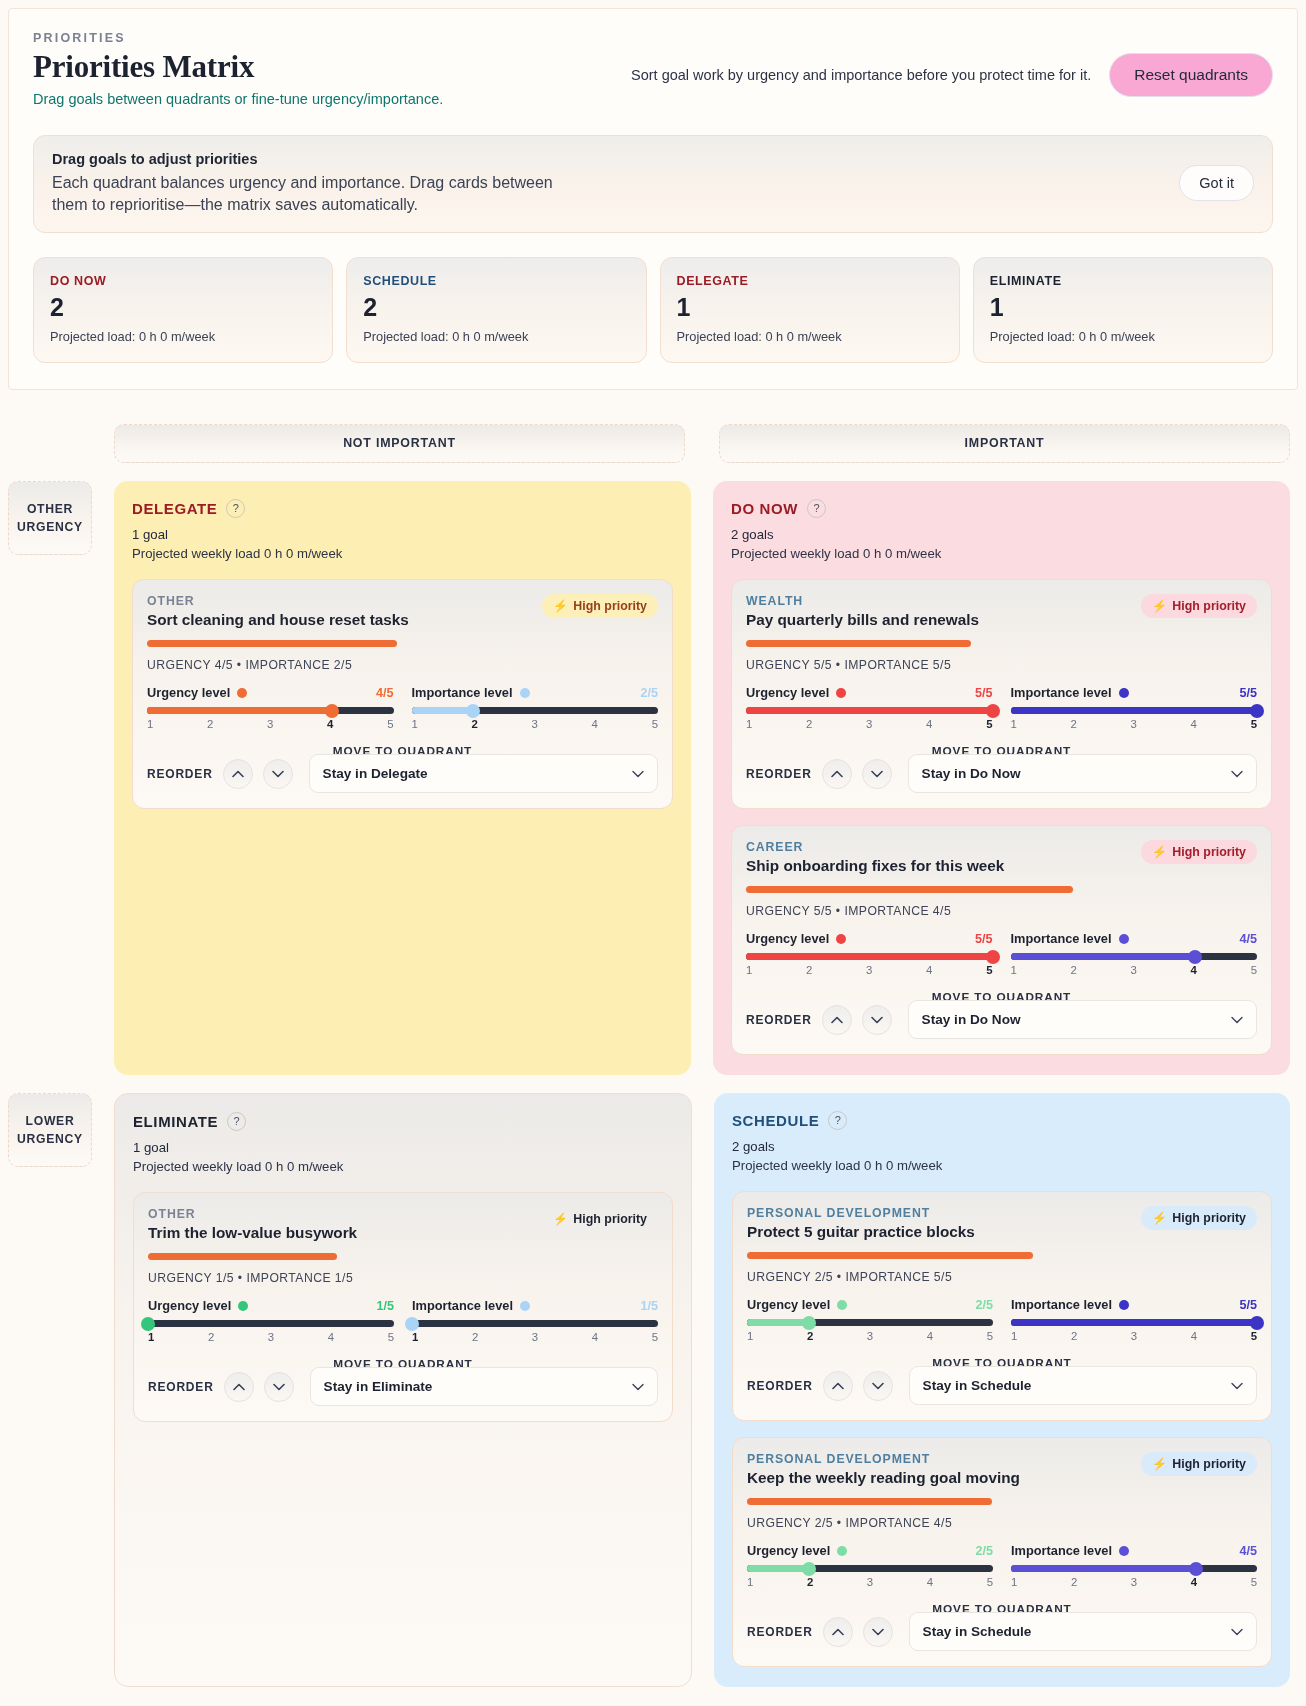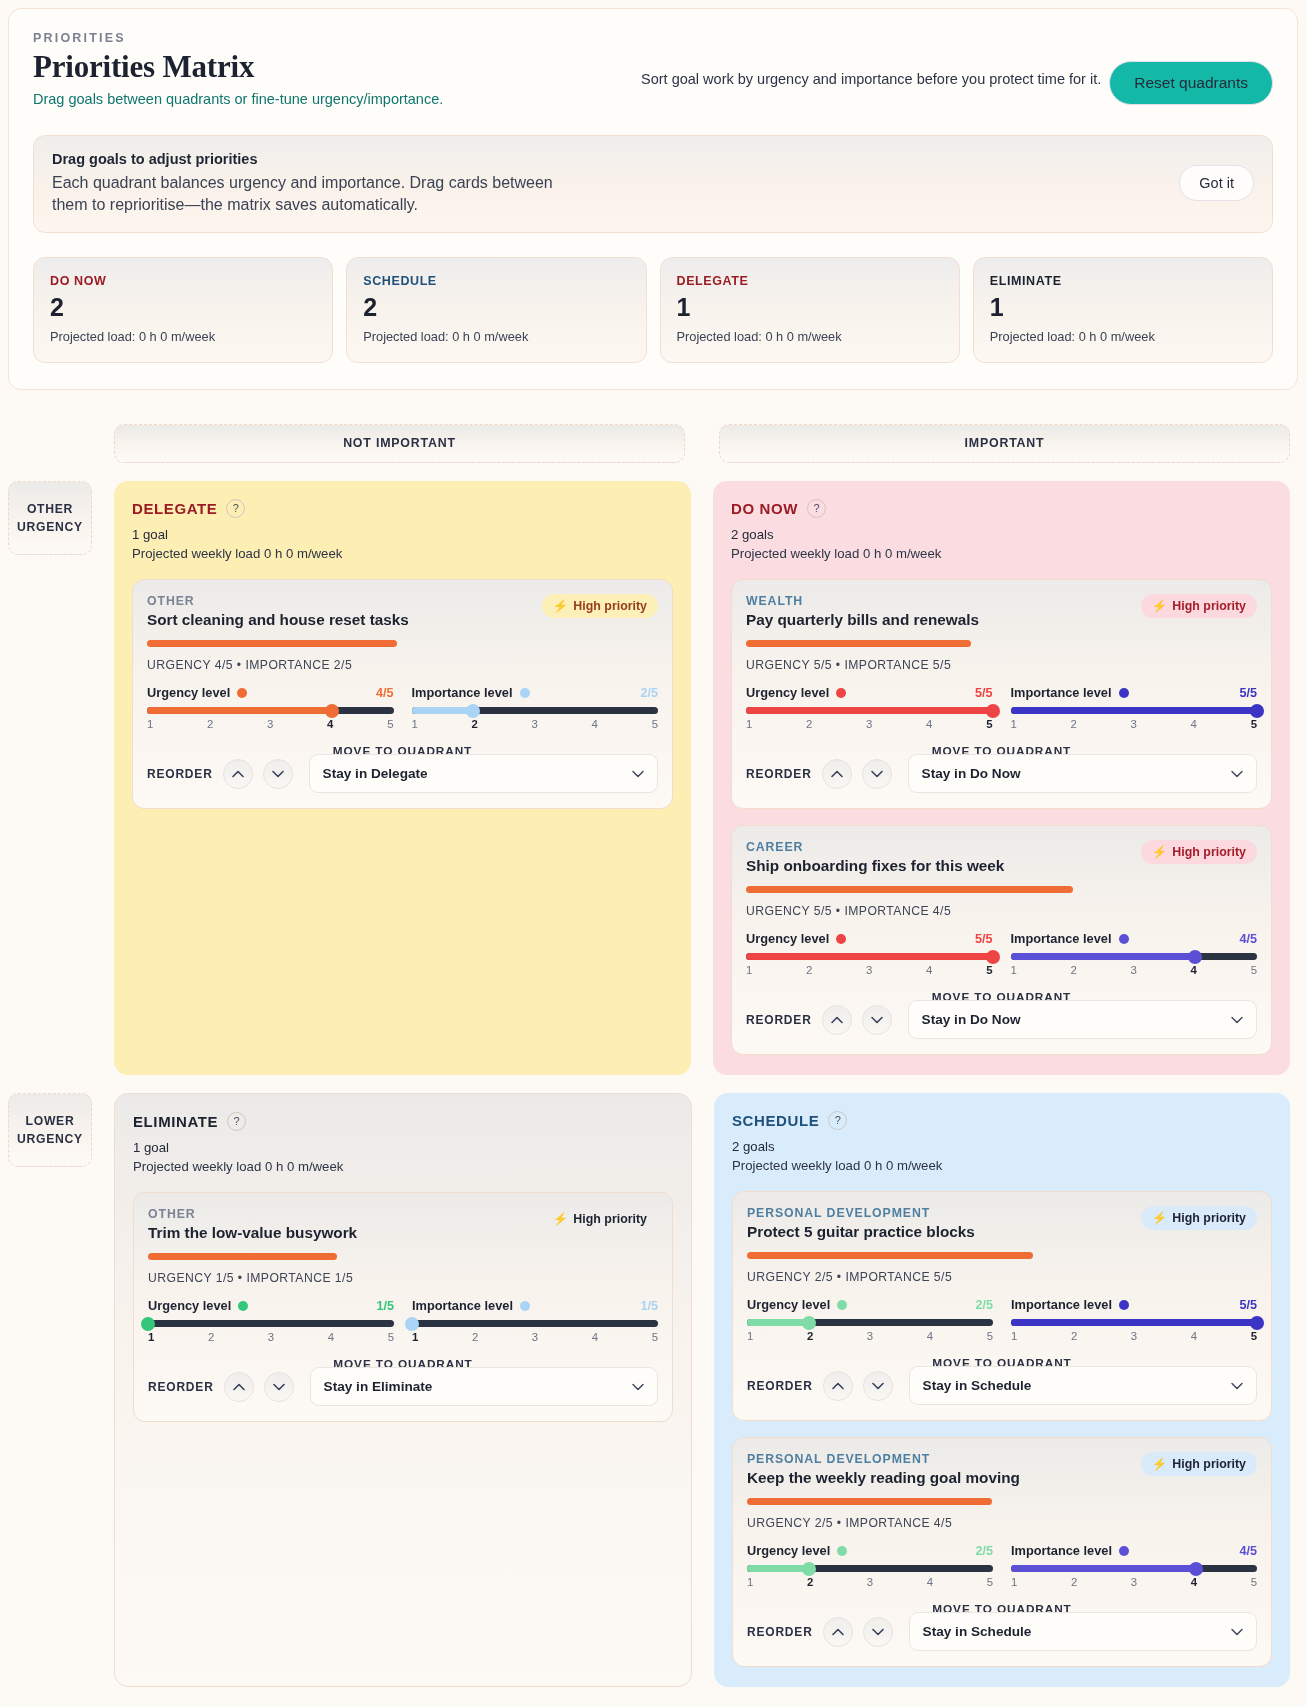--- a/index.html
+++ b/index.html
@@ -16,7 +16,7 @@
   .top-panel {
     background: #fffdfa;
     border: 1px solid #f6e3d6;
-    border-radius: 13px;
+    border-radius: 4px;
     padding: 22px 24px 26px 24px;
   }
   .head-row { display: flex; align-items: flex-start; }

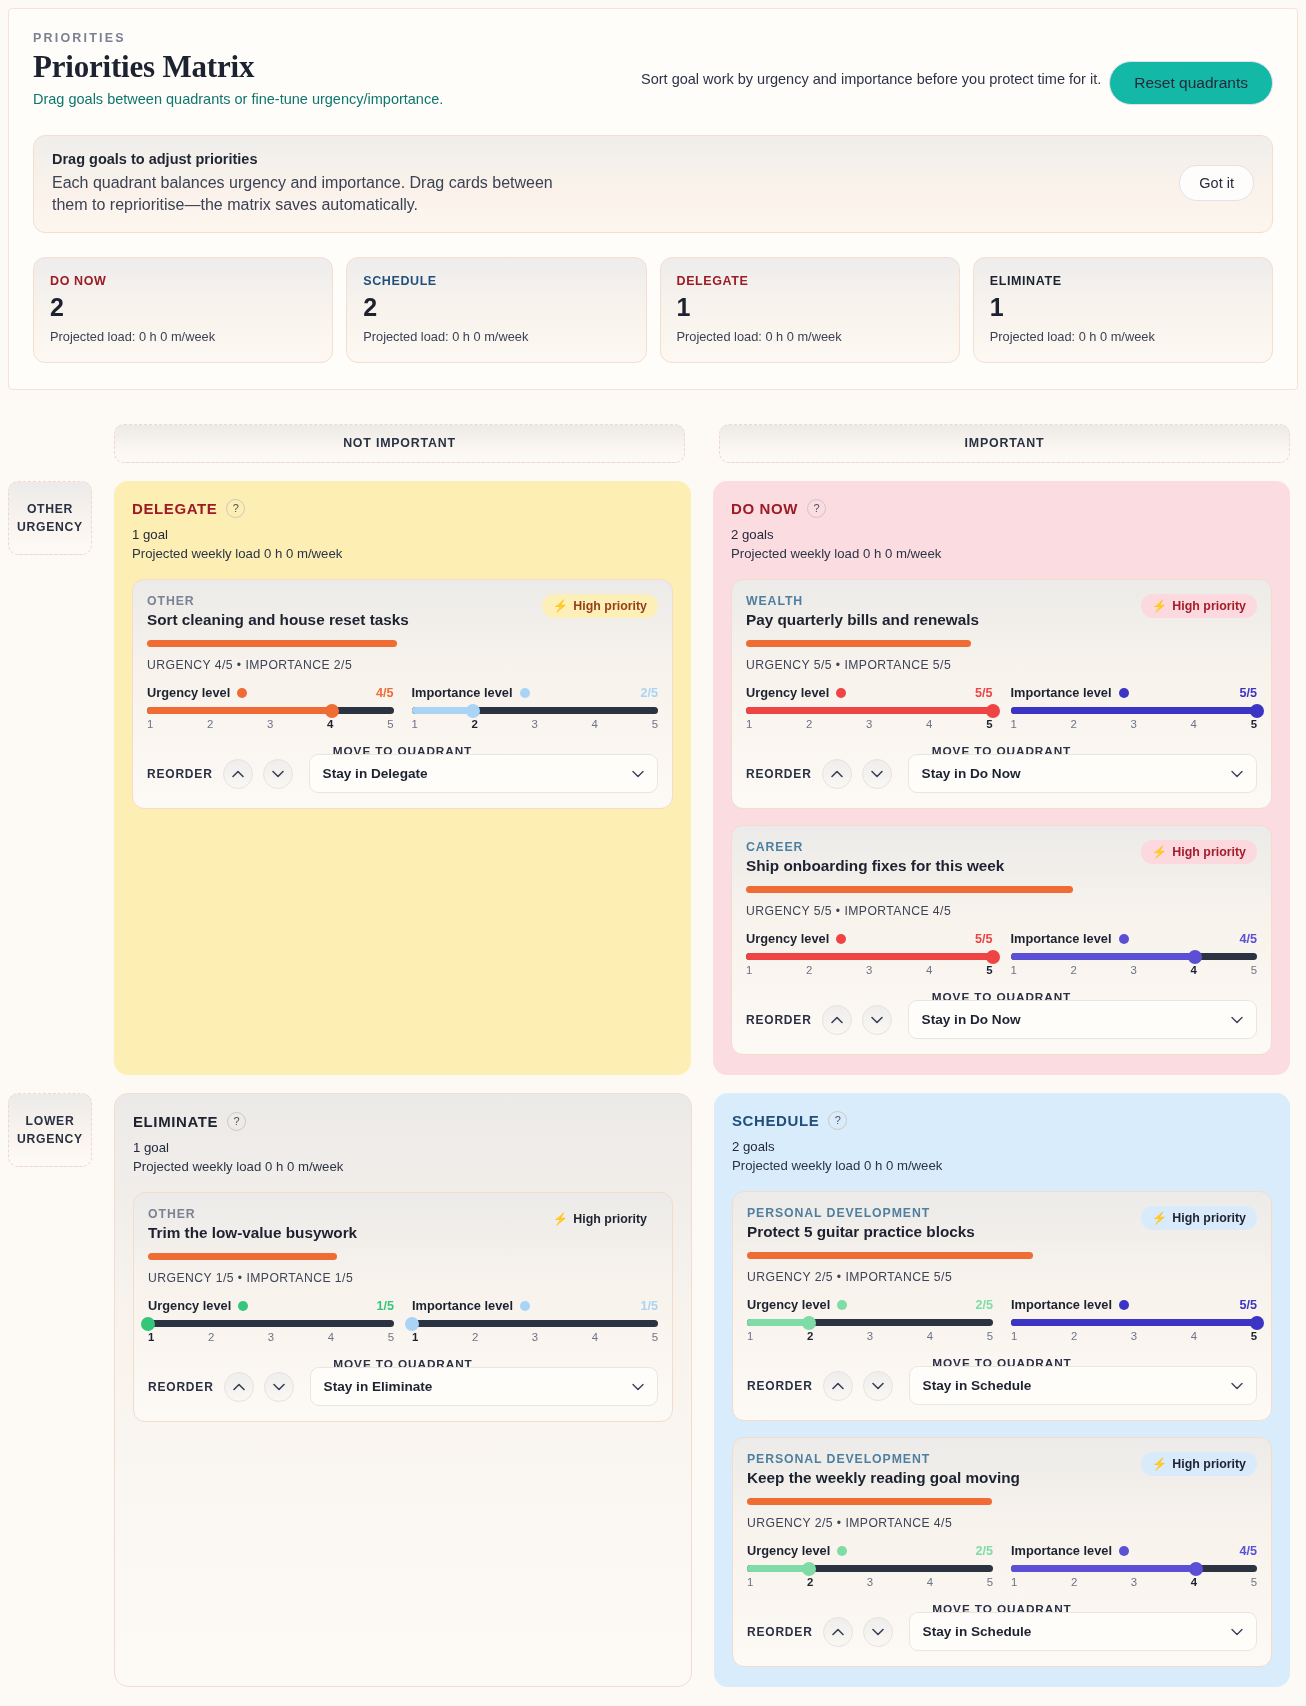--- a/index.html
+++ b/index.html
@@ -31,7 +31,7 @@
     margin-top: 4px; letter-spacing: -0.2px;
   }
   .page-sub { font-size: 14.5px; color: #0f766e; margin-top: 6px; }
-  .head-right { margin-left: auto; display: flex; align-items: center; gap: 8px; padding-top: 22px;}
+  .head-right { margin-left: auto; display: flex; align-items: center; gap: 18px; padding-top: 22px;}
   .head-tag { font-size: 14.5px; color: #2c3347; }
   .reset-btn {
     border: 1px solid #e3e0ea; background: #14b8a6; border-radius: 999px;

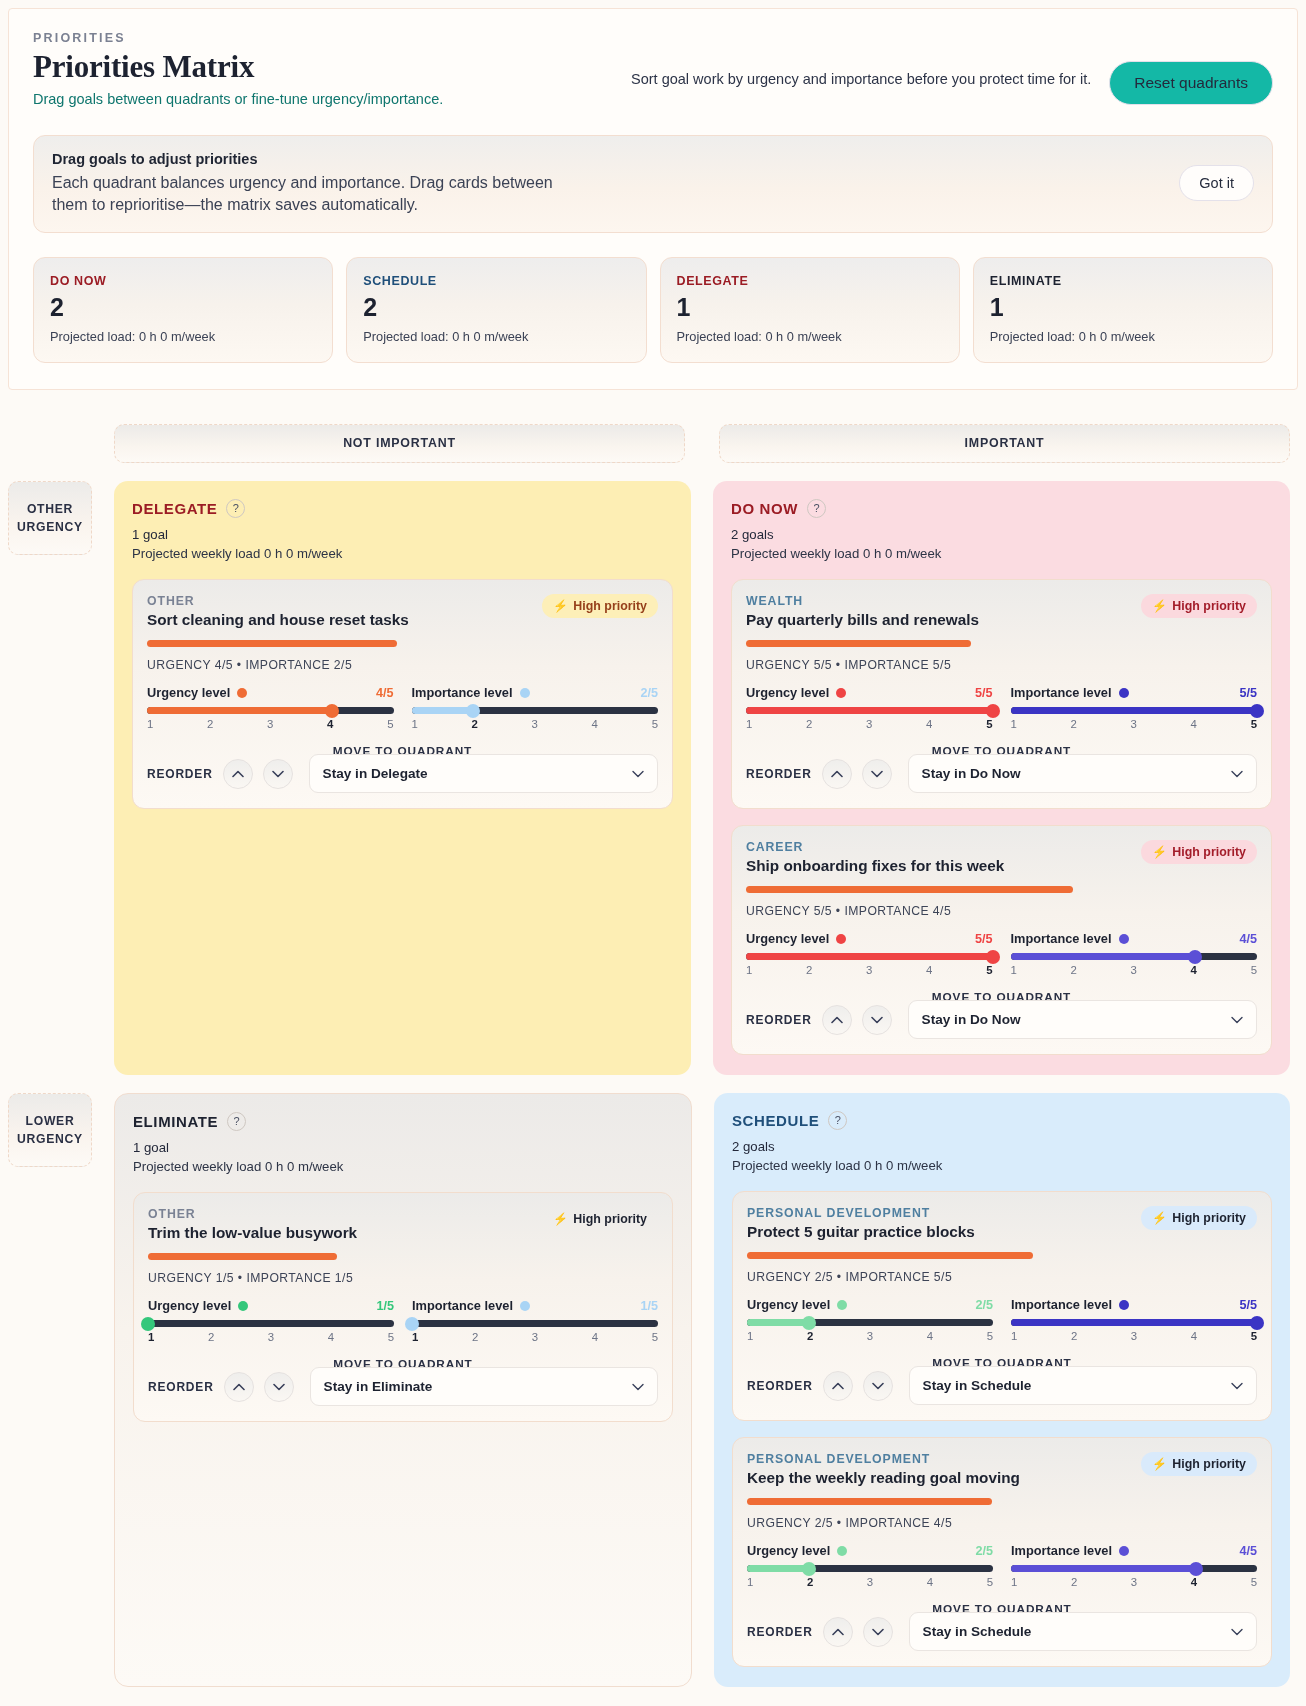--- a/index.html
+++ b/index.html
@@ -34,10 +34,9 @@
   .head-right { margin-left: auto; display: flex; align-items: center; gap: 18px; padding-top: 22px;}
   .head-tag { font-size: 14.5px; color: #2c3347; }
   .reset-btn {
-    border: 1px solid #e3e0ea; background: #14b8a6; border-radius: 999px;
+    border: 1px solid #e3e0ea; background: #f9a8d4; border-radius: 999px;
     padding: 12px 24px; font-size: 15.5px; color: #242a3c; cursor: pointer;
     font-family: inherit;
-    margin-top: 8px;
   }
 
   

